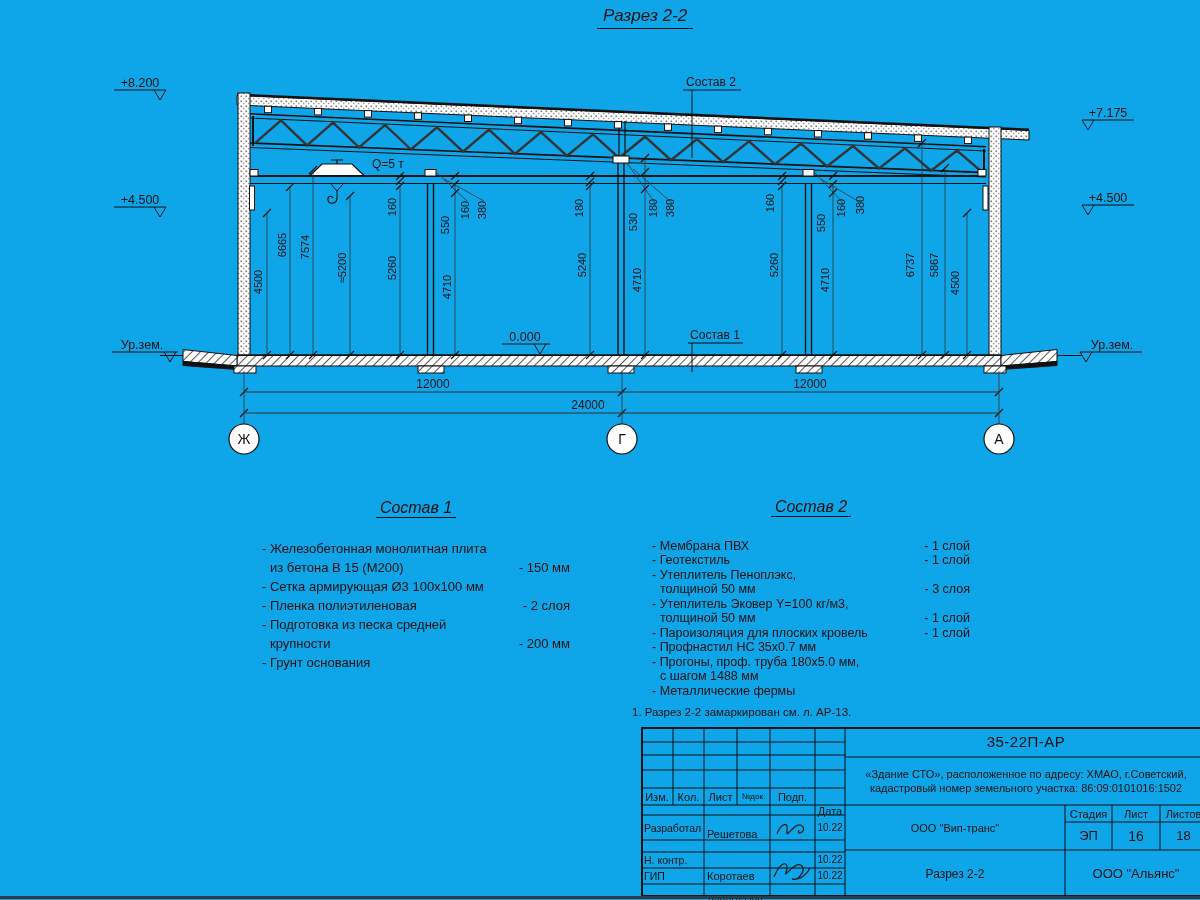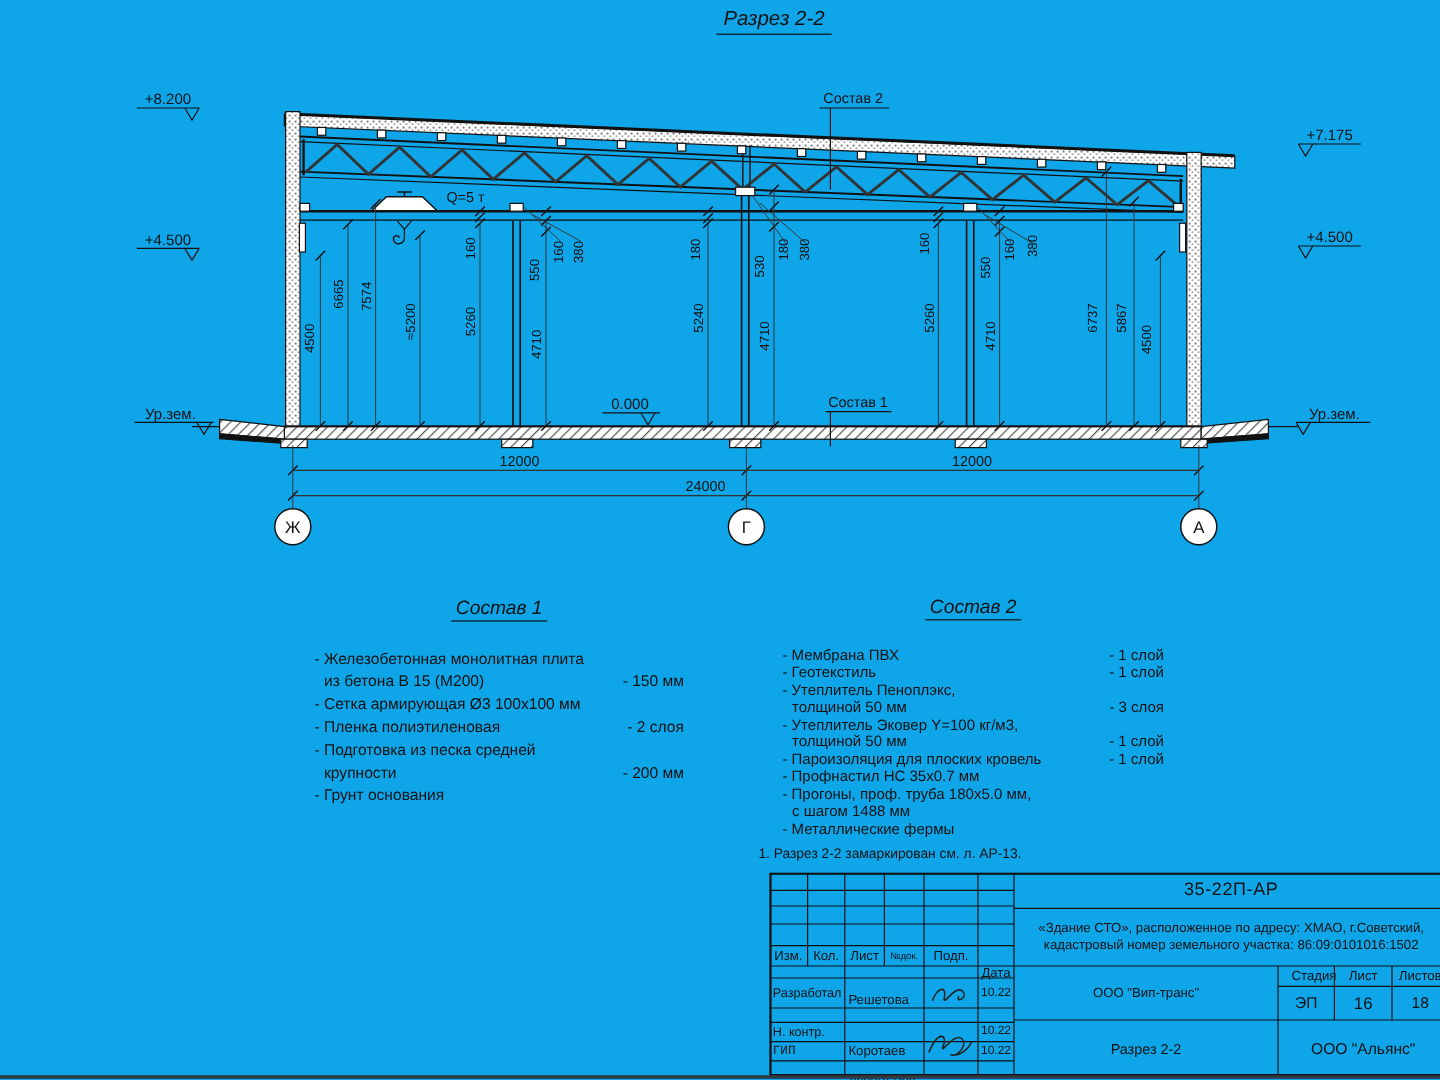--- a/index.html
+++ b/index.html
@@ -334,7 +334,7 @@
     </div>
     <div class="cell" style="left:204px;top:78px;width:220px;height:45px;">ООО "Вип-транс"</div>
     <div class="cell" style="left:204px;top:123px;width:220px;height:47px;font-size:12px;">Разрез 2-2</div>
-    <div class="cell" style="left:424px;top:78px;width:60px;height:17px;text-align:center;">Стадия</div>
+    <div class="cell" style="left:424px;top:78px;width:47px;height:17px;text-align:center;">Стадия</div>
     <div class="cell" style="left:471px;top:78px;width:48px;height:17px;">Лист</div>
     <div class="cell" style="left:519px;top:78px;width:47px;height:17px;">Листов</div>
     <div class="cell" style="left:424px;top:95px;width:47px;height:28px;font-size:13px;">ЭП</div>

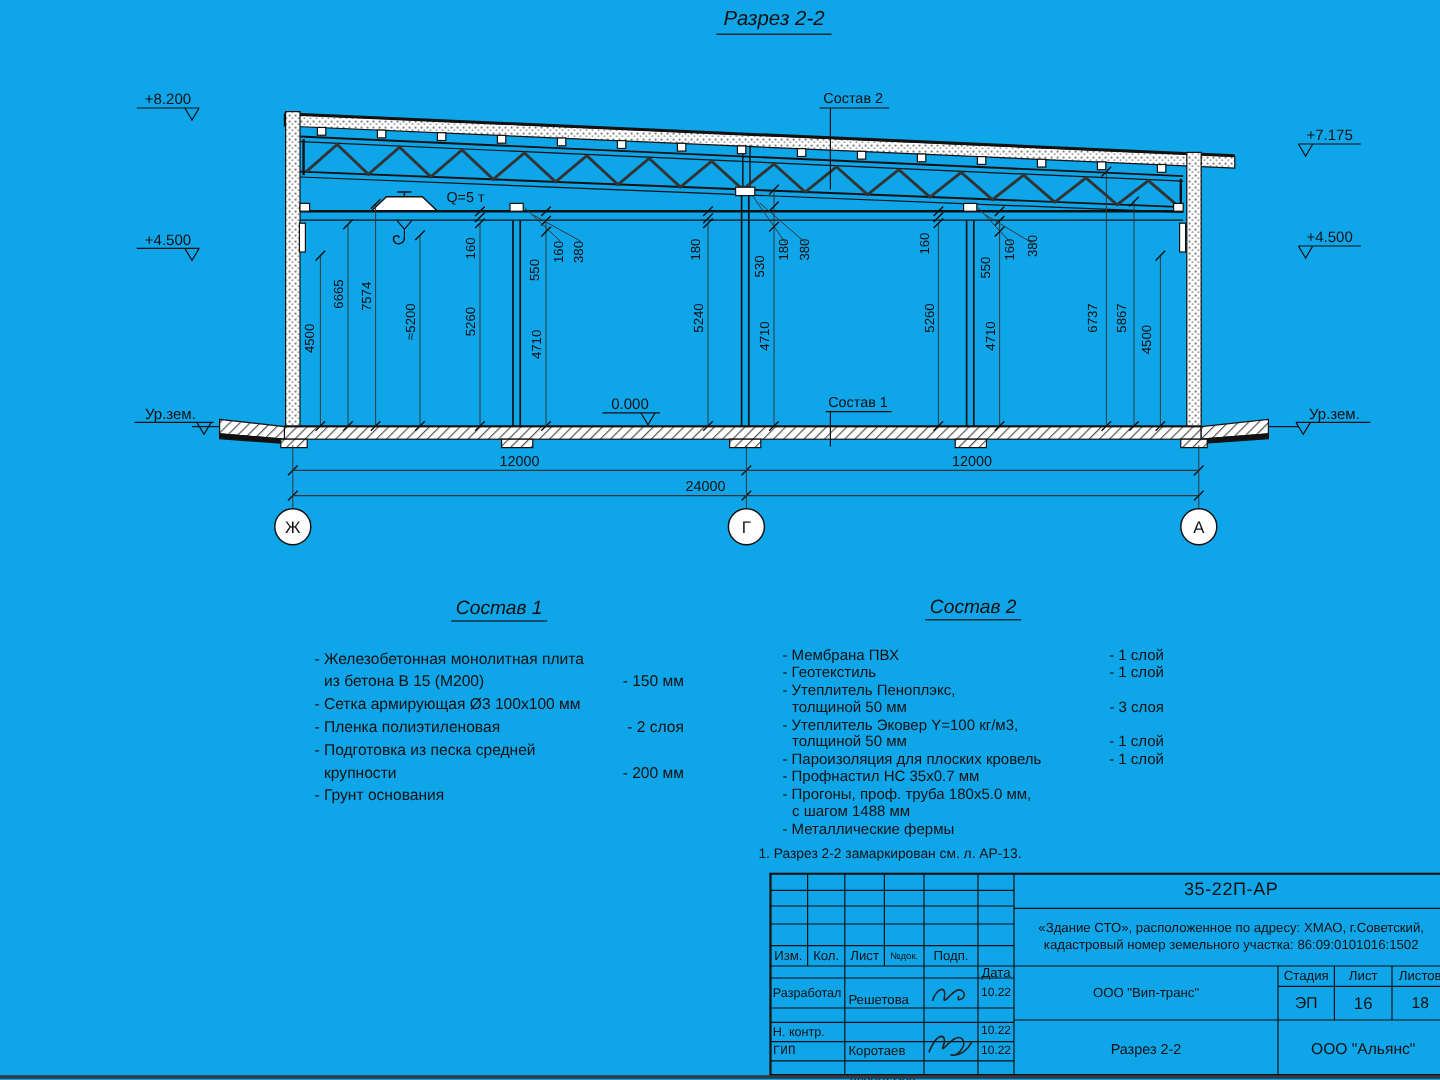--- a/index.html
+++ b/index.html
@@ -323,7 +323,7 @@
     <div class="cell lft" style="left:0;top:125px;width:63px;height:16px;font-size:10.5px;">Н. контр.</div>
     <div class="cell lft" style="left:63px;top:125px;width:66px;height:16px;font-size:10.5px;margin-top:40px;">Двоеглазов</div>
     <div class="cell" style="left:174px;top:125px;width:30px;height:16px;font-size:10px;">10.22</div>
-    <div class="cell lft" style="left:0;top:141px;width:63px;height:16px;font-size:10.5px;font-family:Liberation Mono, monospace;">ГИП</div>
+    <div class="cell lft" style="left:0;top:141px;width:63px;height:16px;font-size:10.5px;">ГИП</div>
     <div class="cell lft" style="left:63px;top:141px;width:66px;height:16px;">Коротаев</div>
     <div class="cell" style="left:174px;top:141px;width:30px;height:16px;font-size:10px;">10.22</div>
 

